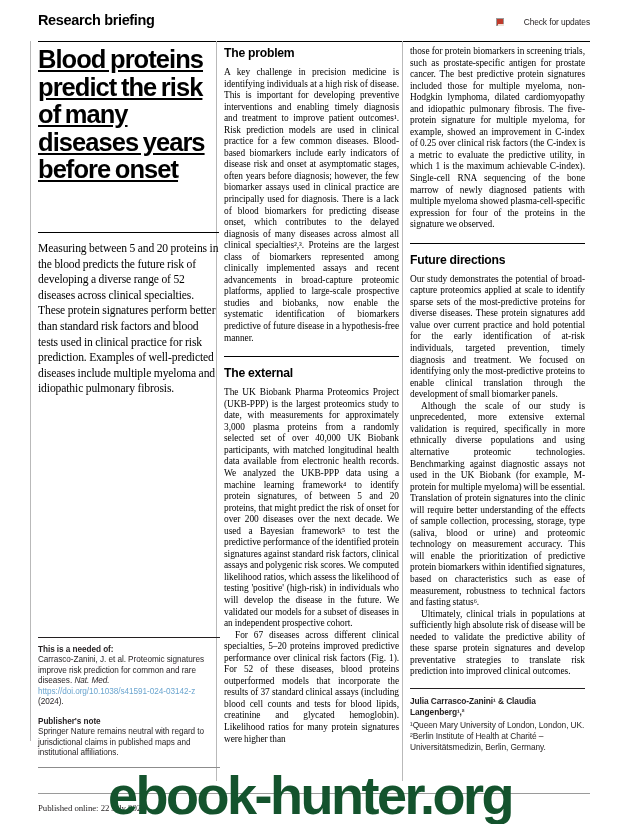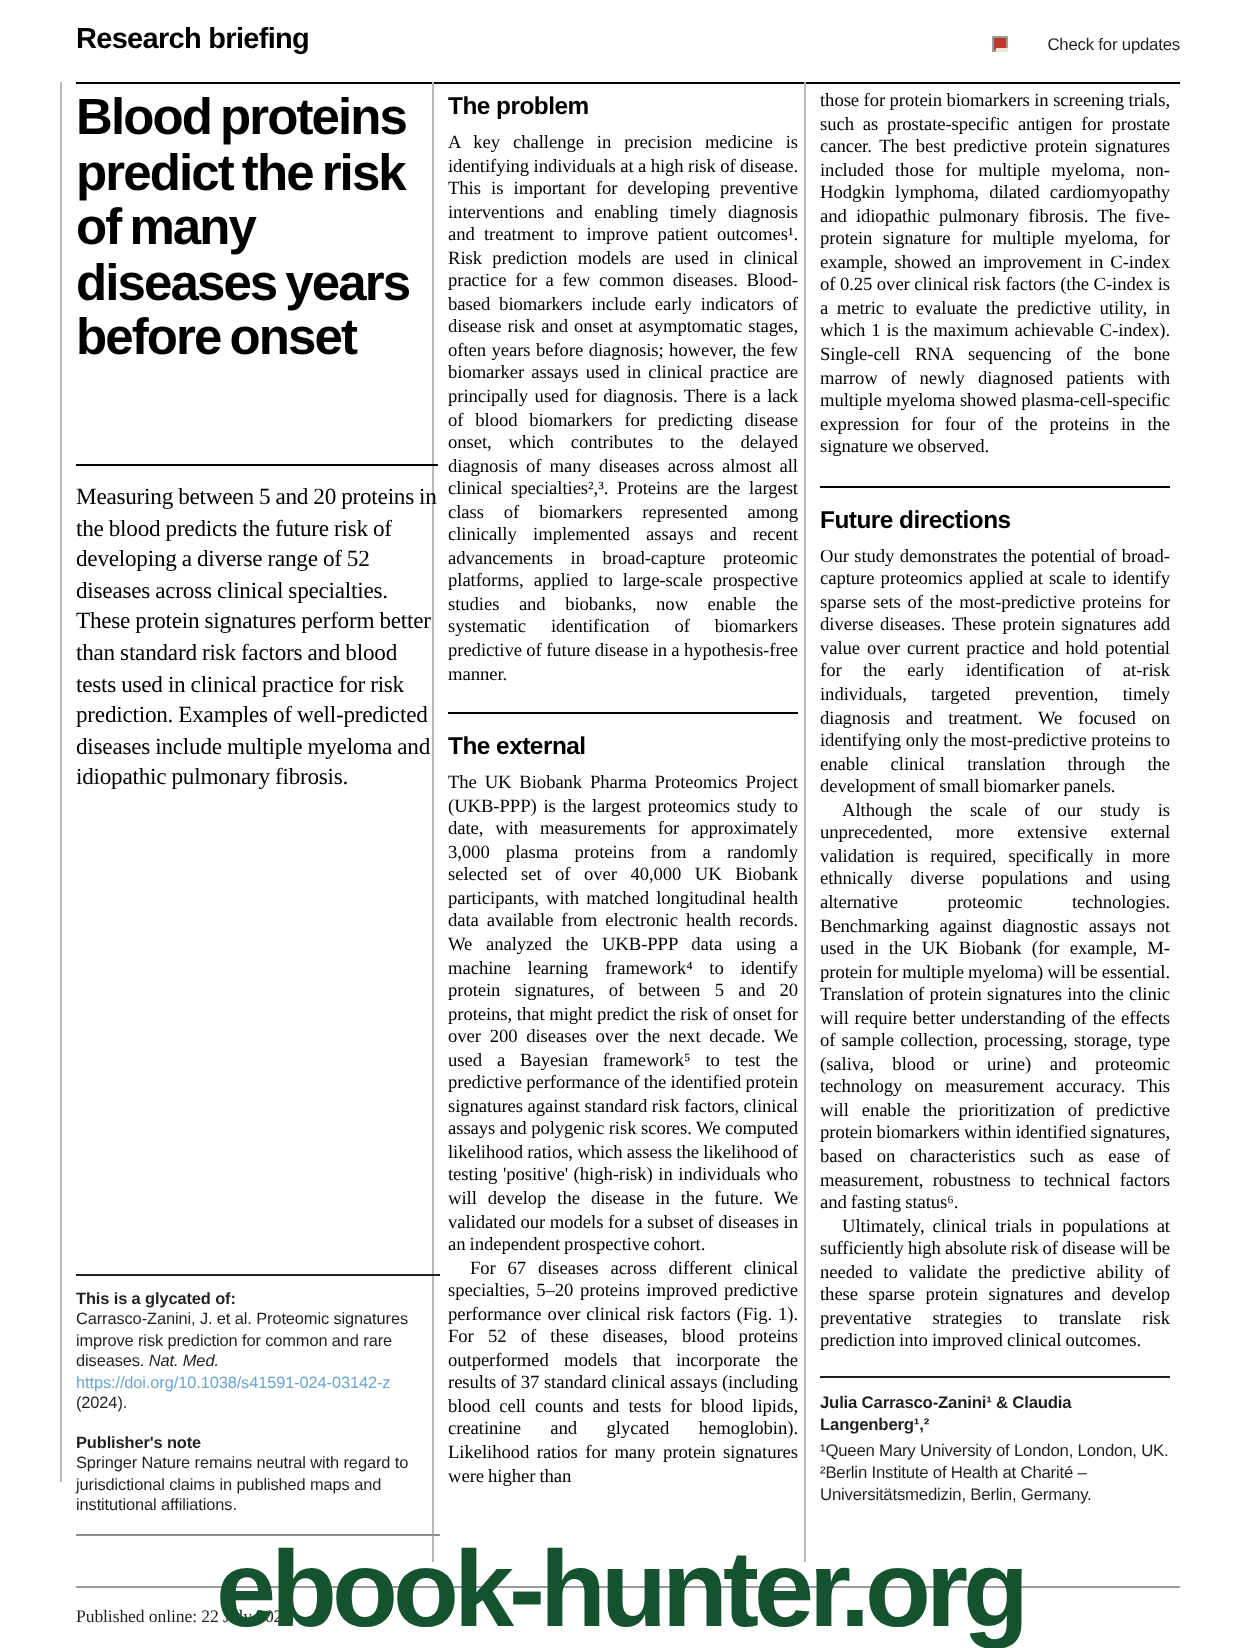--- a/index.html
+++ b/index.html
@@ -84,7 +84,7 @@
     top: 46px;
     width: 175px;
   }
-  .col1 { left: 38px; width: 180px; }
+  .col1 { left: 38px; width: 180px; text-decoration: underline; }
   .col2 { left: 224px; }
   .col3 { left: 410px; }
 

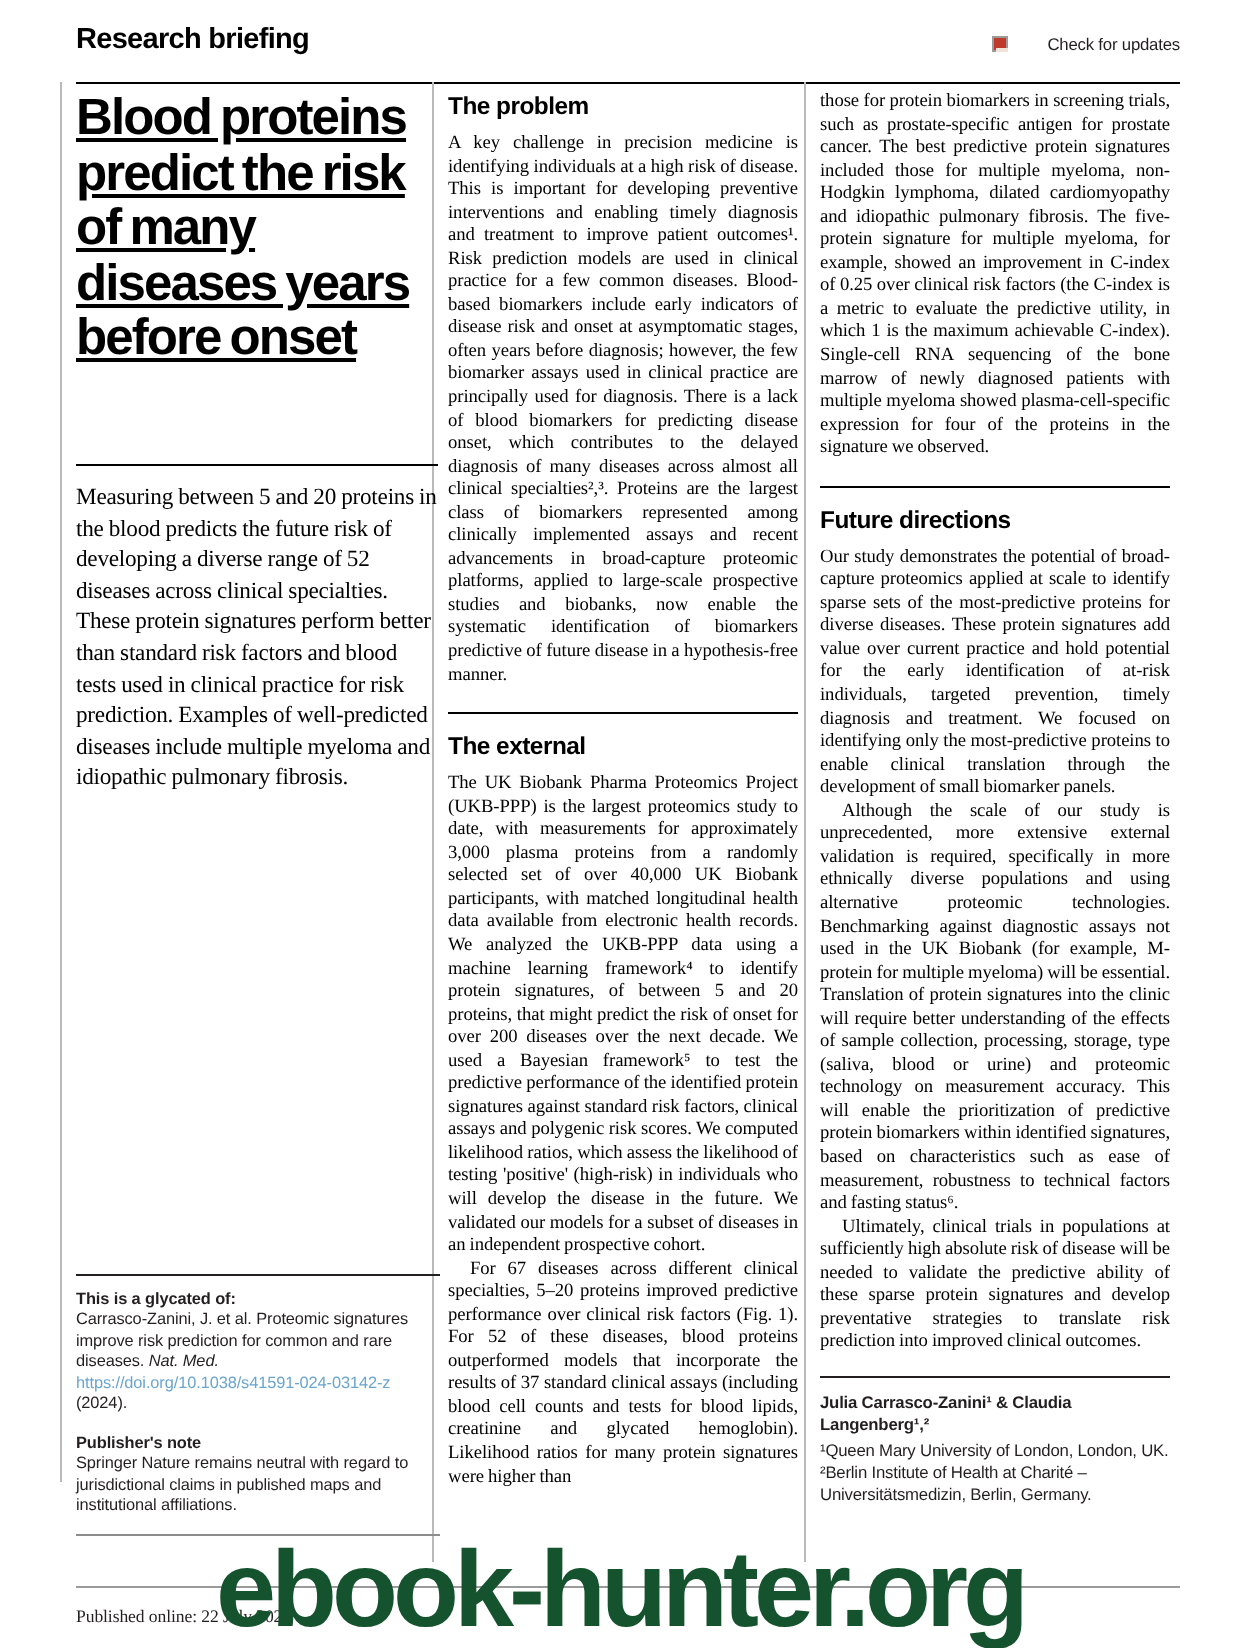--- a/index.html
+++ b/index.html
@@ -285,7 +285,7 @@
 
   <div class="meta">
     <div class="meta-rule"></div>
-    <h3>This is a glycated of:</h3>
+    <h3>This is a needed of:</h3>
     <p>
       <span>Carrasco-Zanini, J. et al. Proteomic signatures improve risk prediction for common and rare diseases. </span><span class="italic">Nat. Med.</span><a href="#"> https://doi.org/10.1038/s41591-024-03142-z</a><span> (2024).</span>
     </p>

